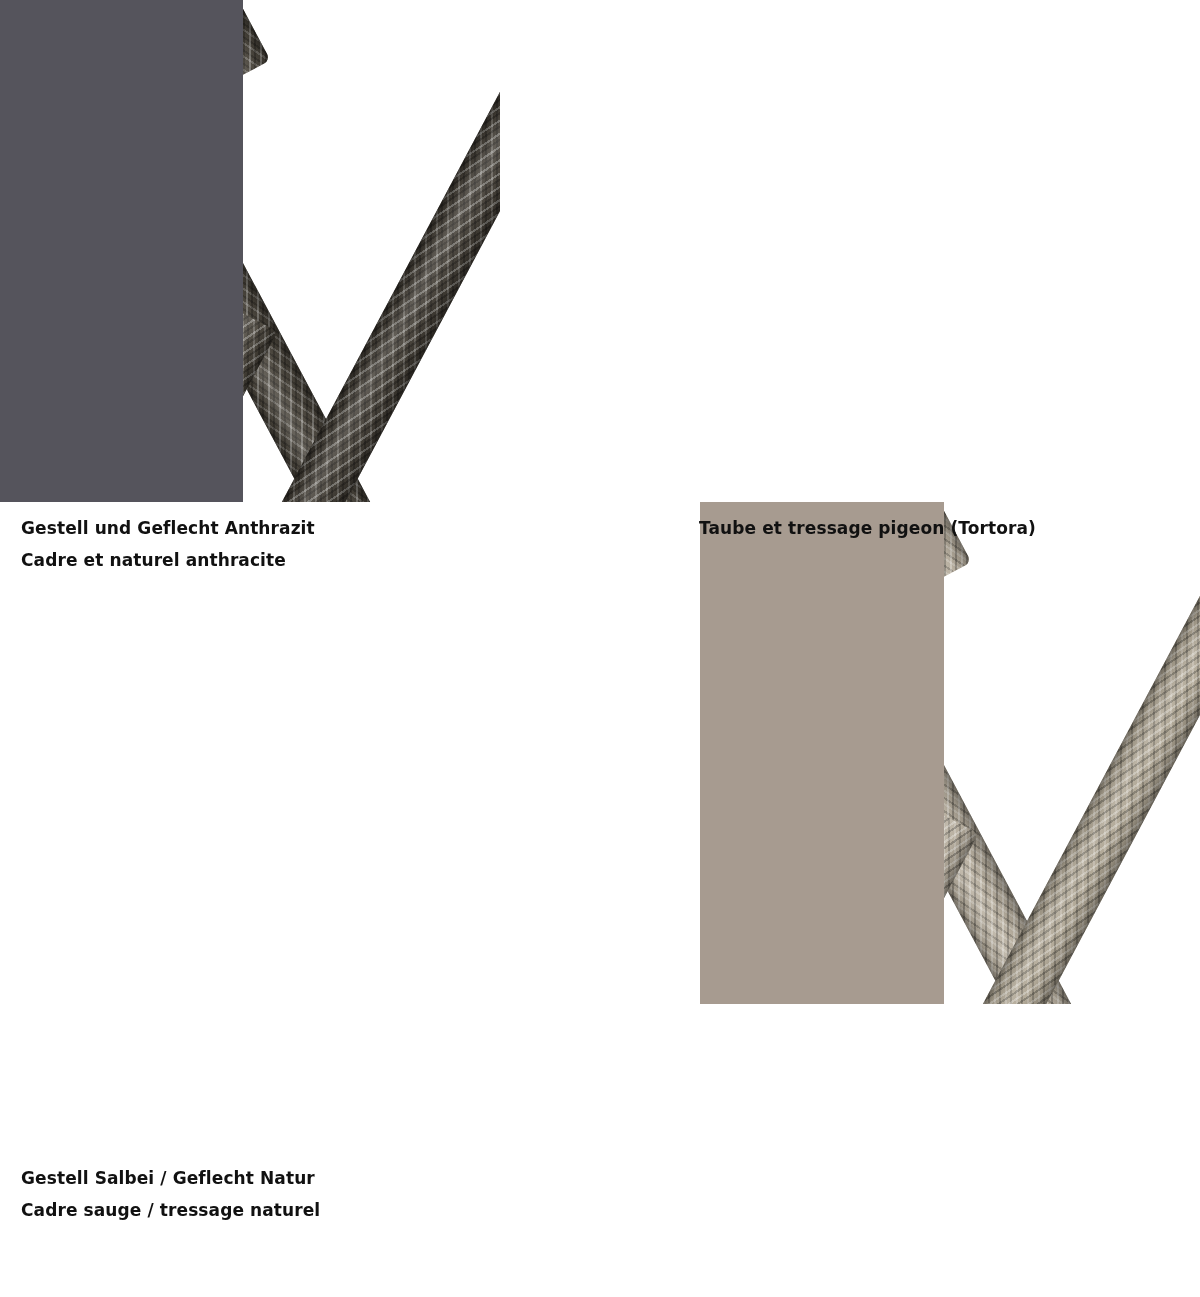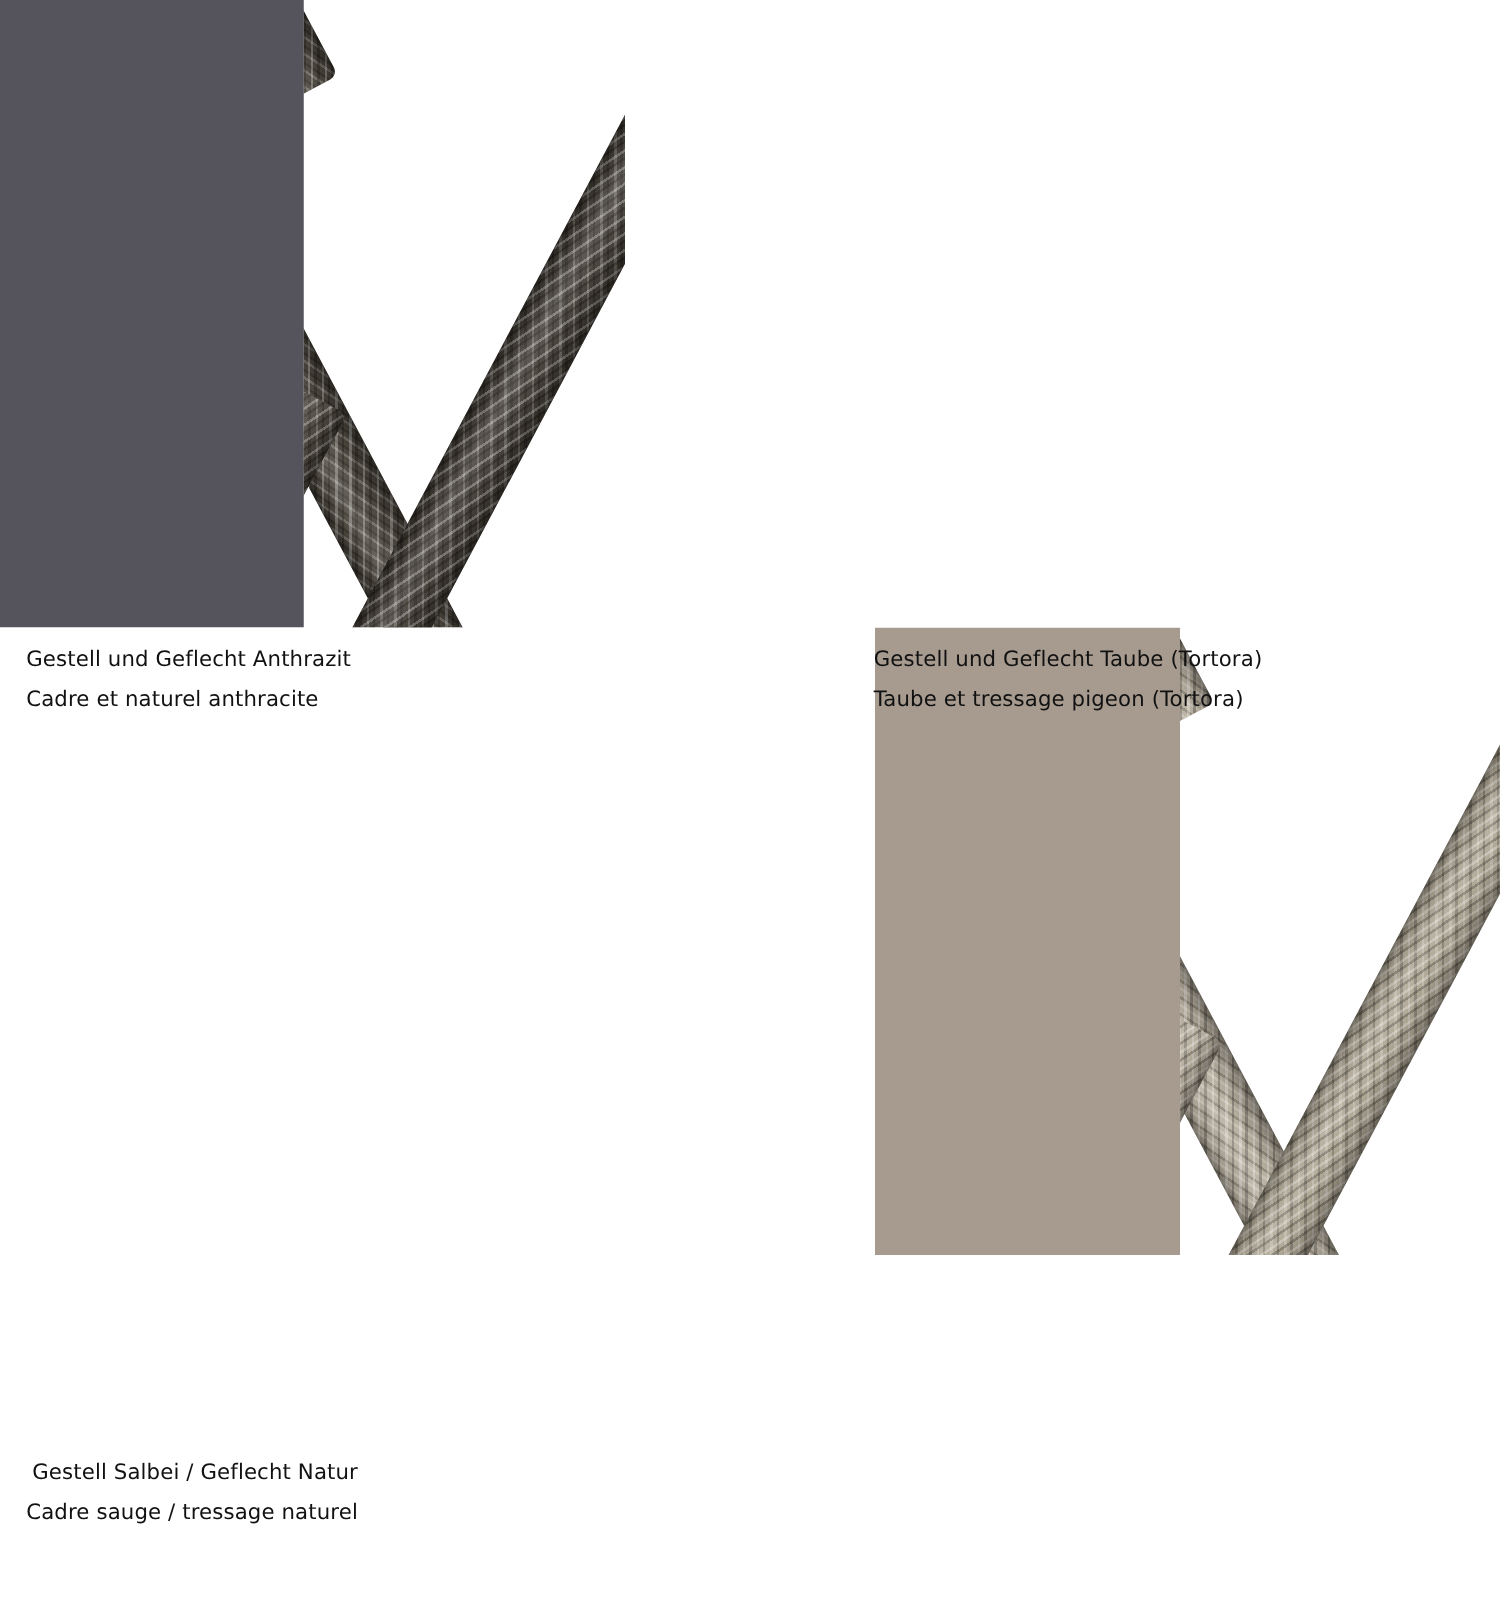--- a/index.html
+++ b/index.html
@@ -94,7 +94,7 @@
     color: #111111;
     white-space: nowrap;
   }
-  .caption div { font-weight: 400; }
+  .caption div { font-weight: 700; }
 </style>
 </head>
 <body>

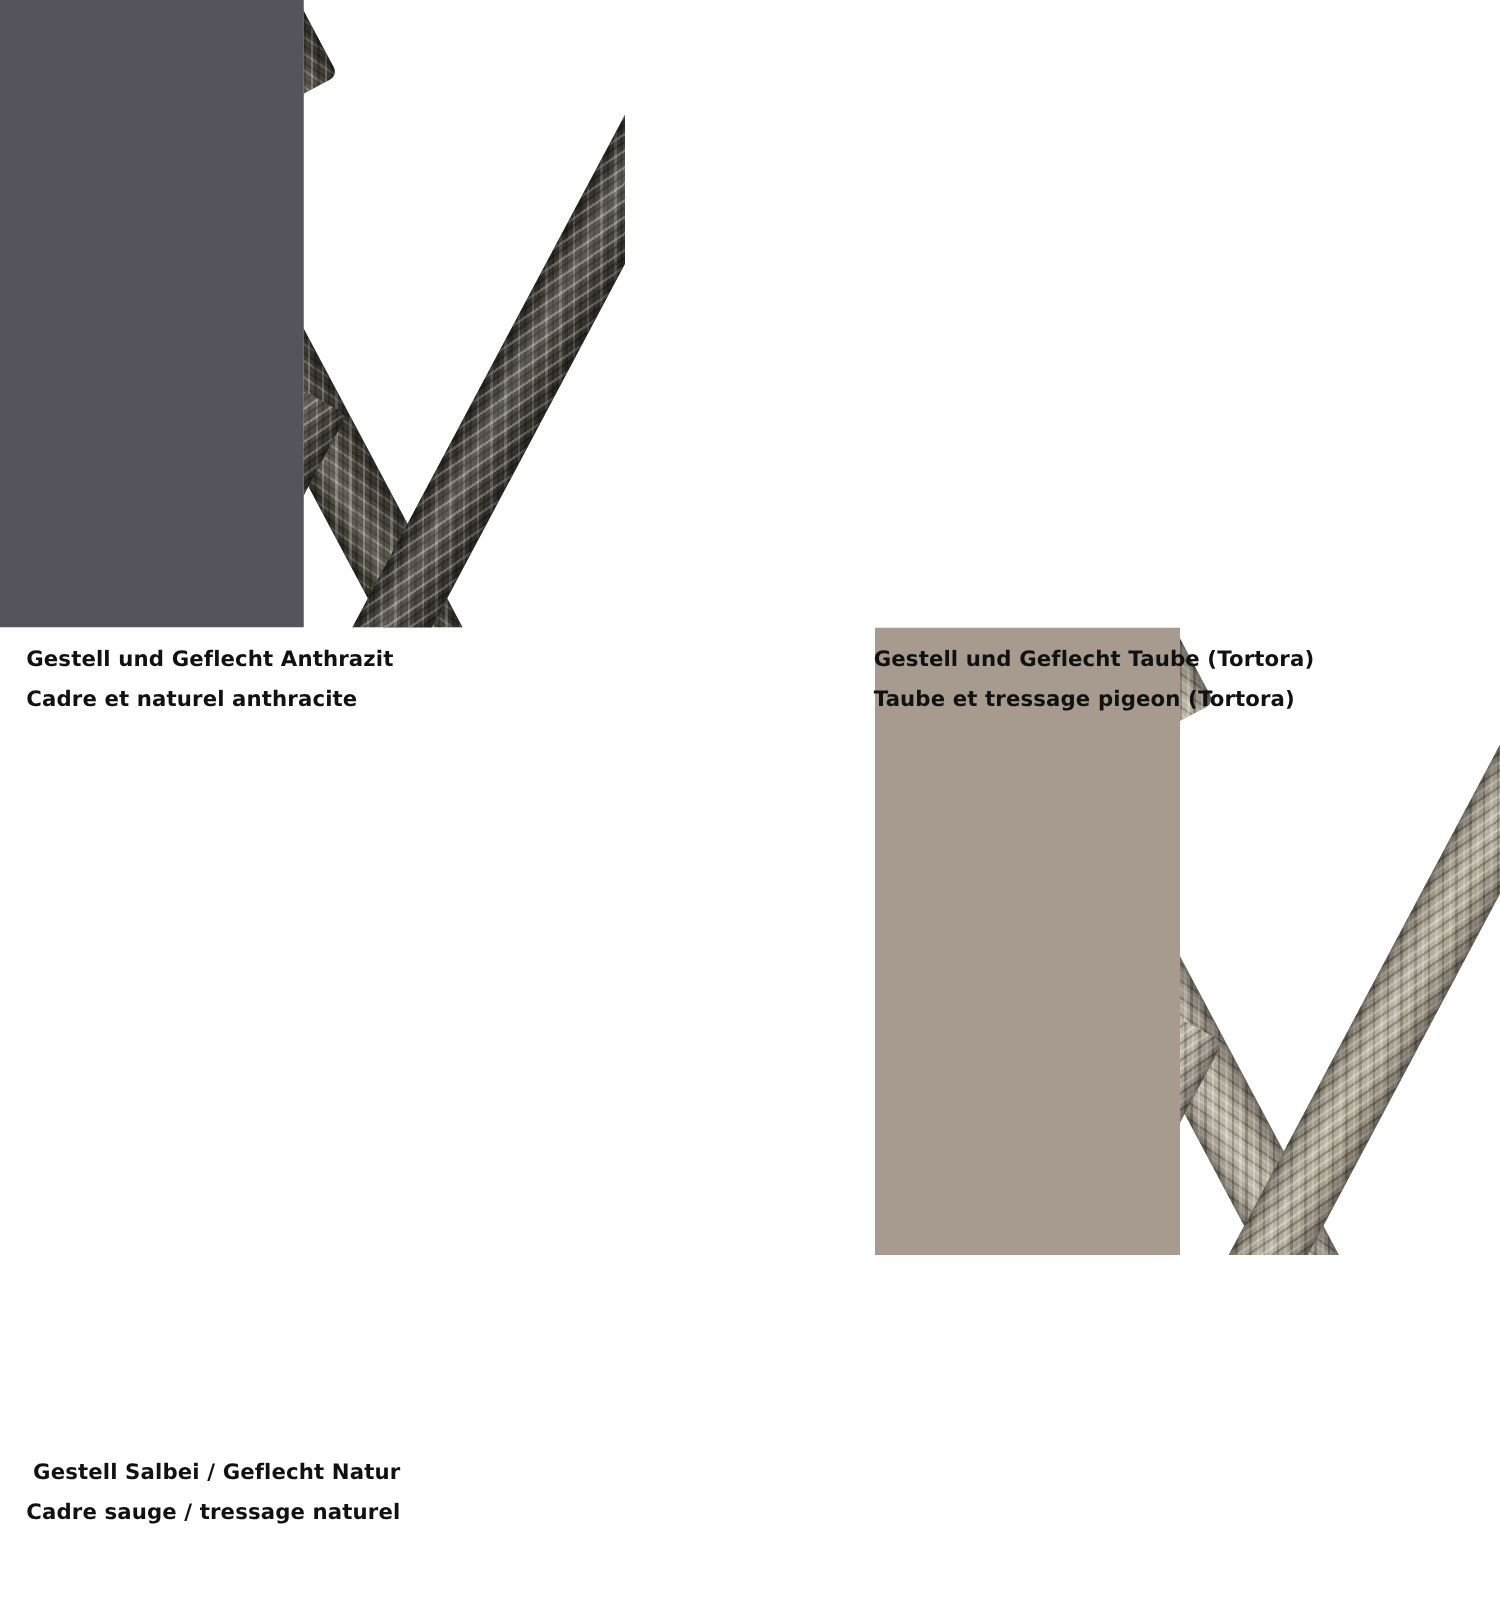--- a/index.html
+++ b/index.html
@@ -141,7 +141,6 @@
 </div>
 
 <div class="caption" style="left:699px; top:512px;">
-  <div>Gestell und Geflecht Taube (Tortora)</div>
   <div>Taube et tressage pigeon (Tortora)</div>
 </div>
 

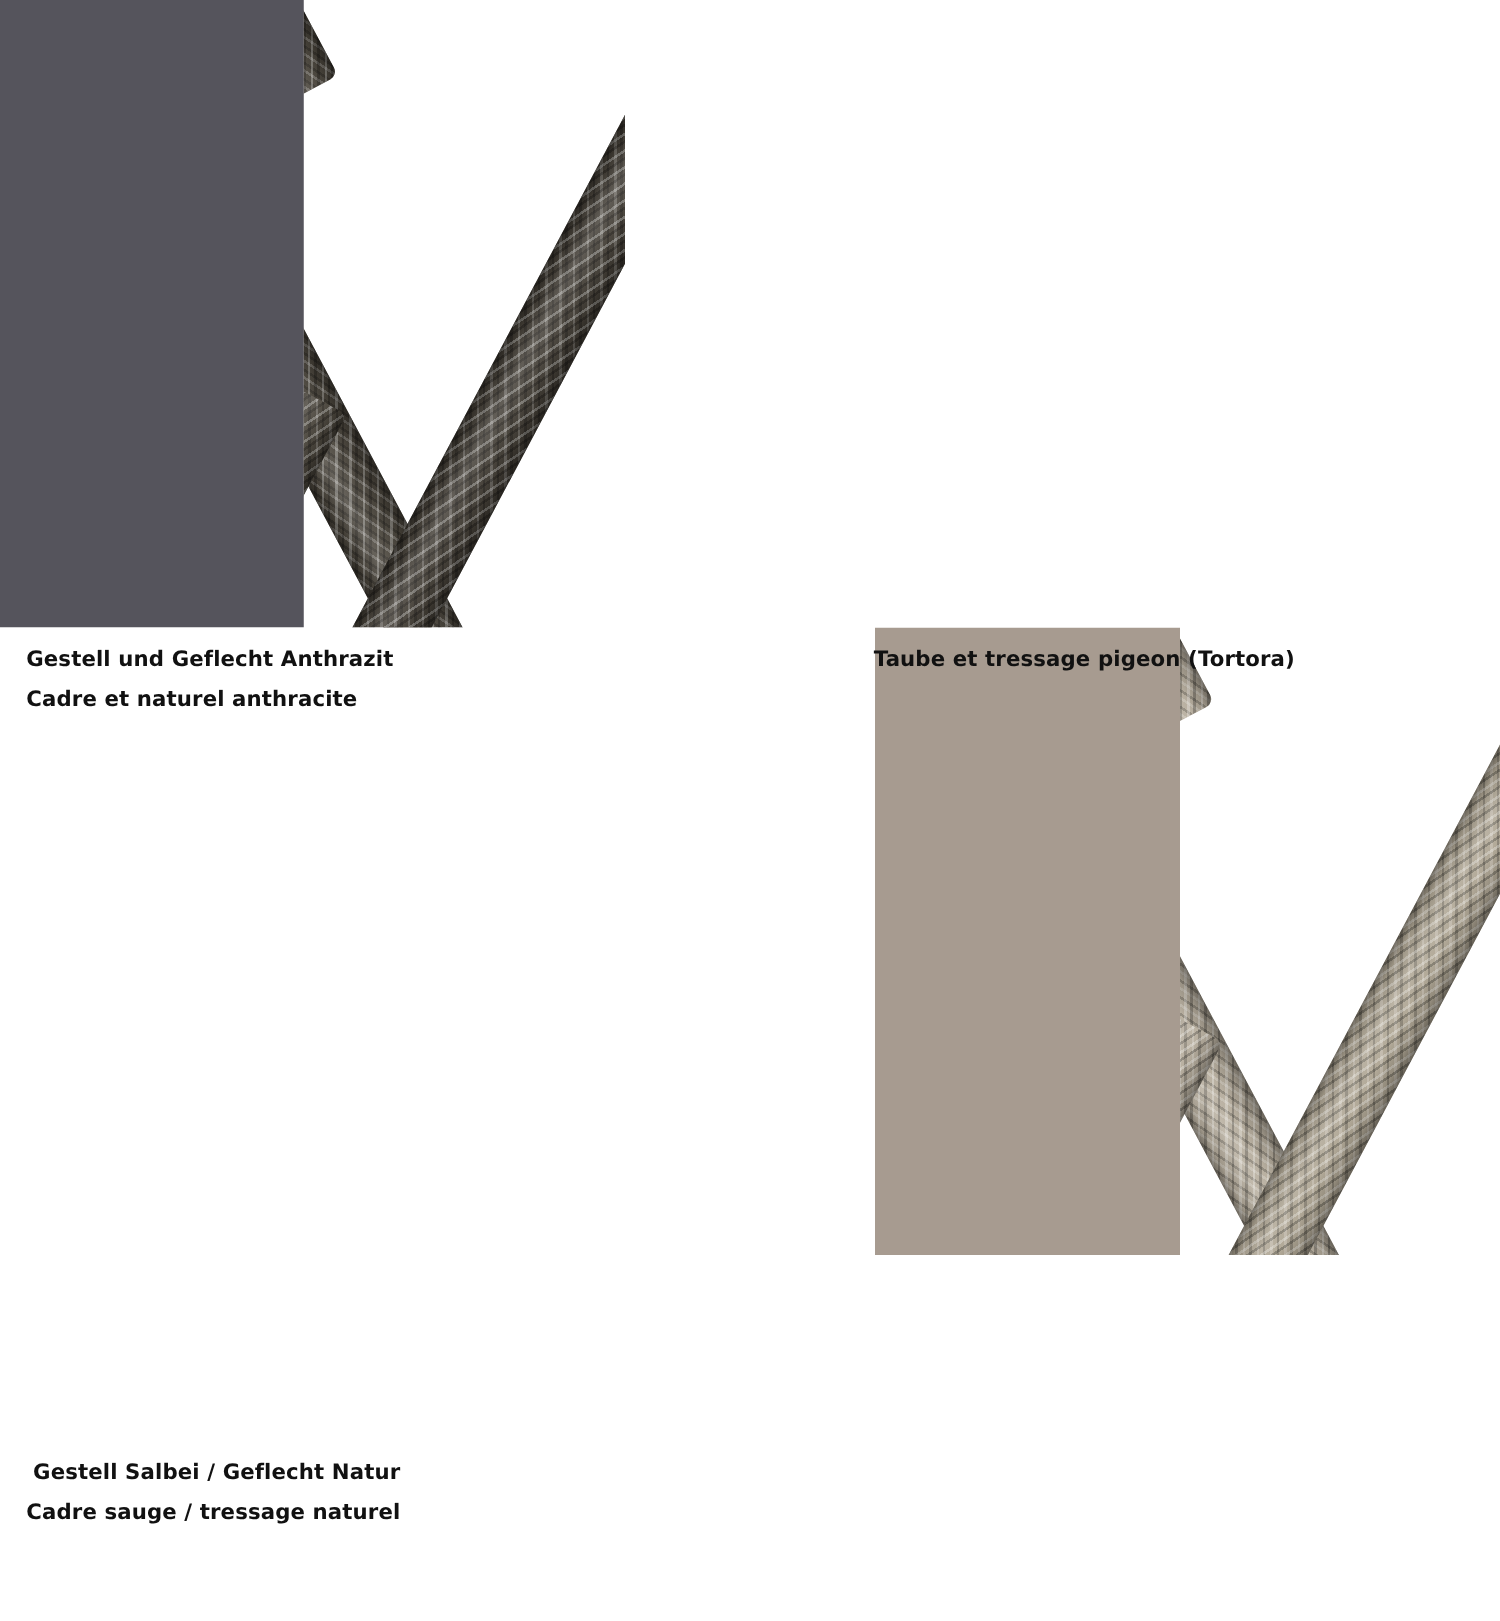--- a/index.html
+++ b/index.html
@@ -144,7 +144,7 @@
   <div>Taube et tressage pigeon (Tortora)</div>
 </div>
 
-<div class="caption" style="left:21px; top:1162px;text-align:right;">
+<div class="caption" style="left:21px; top:1162px;">
   <div>Gestell Salbei / Geflecht Natur</div>
   <div>Cadre sauge / tressage naturel</div>
 </div>

